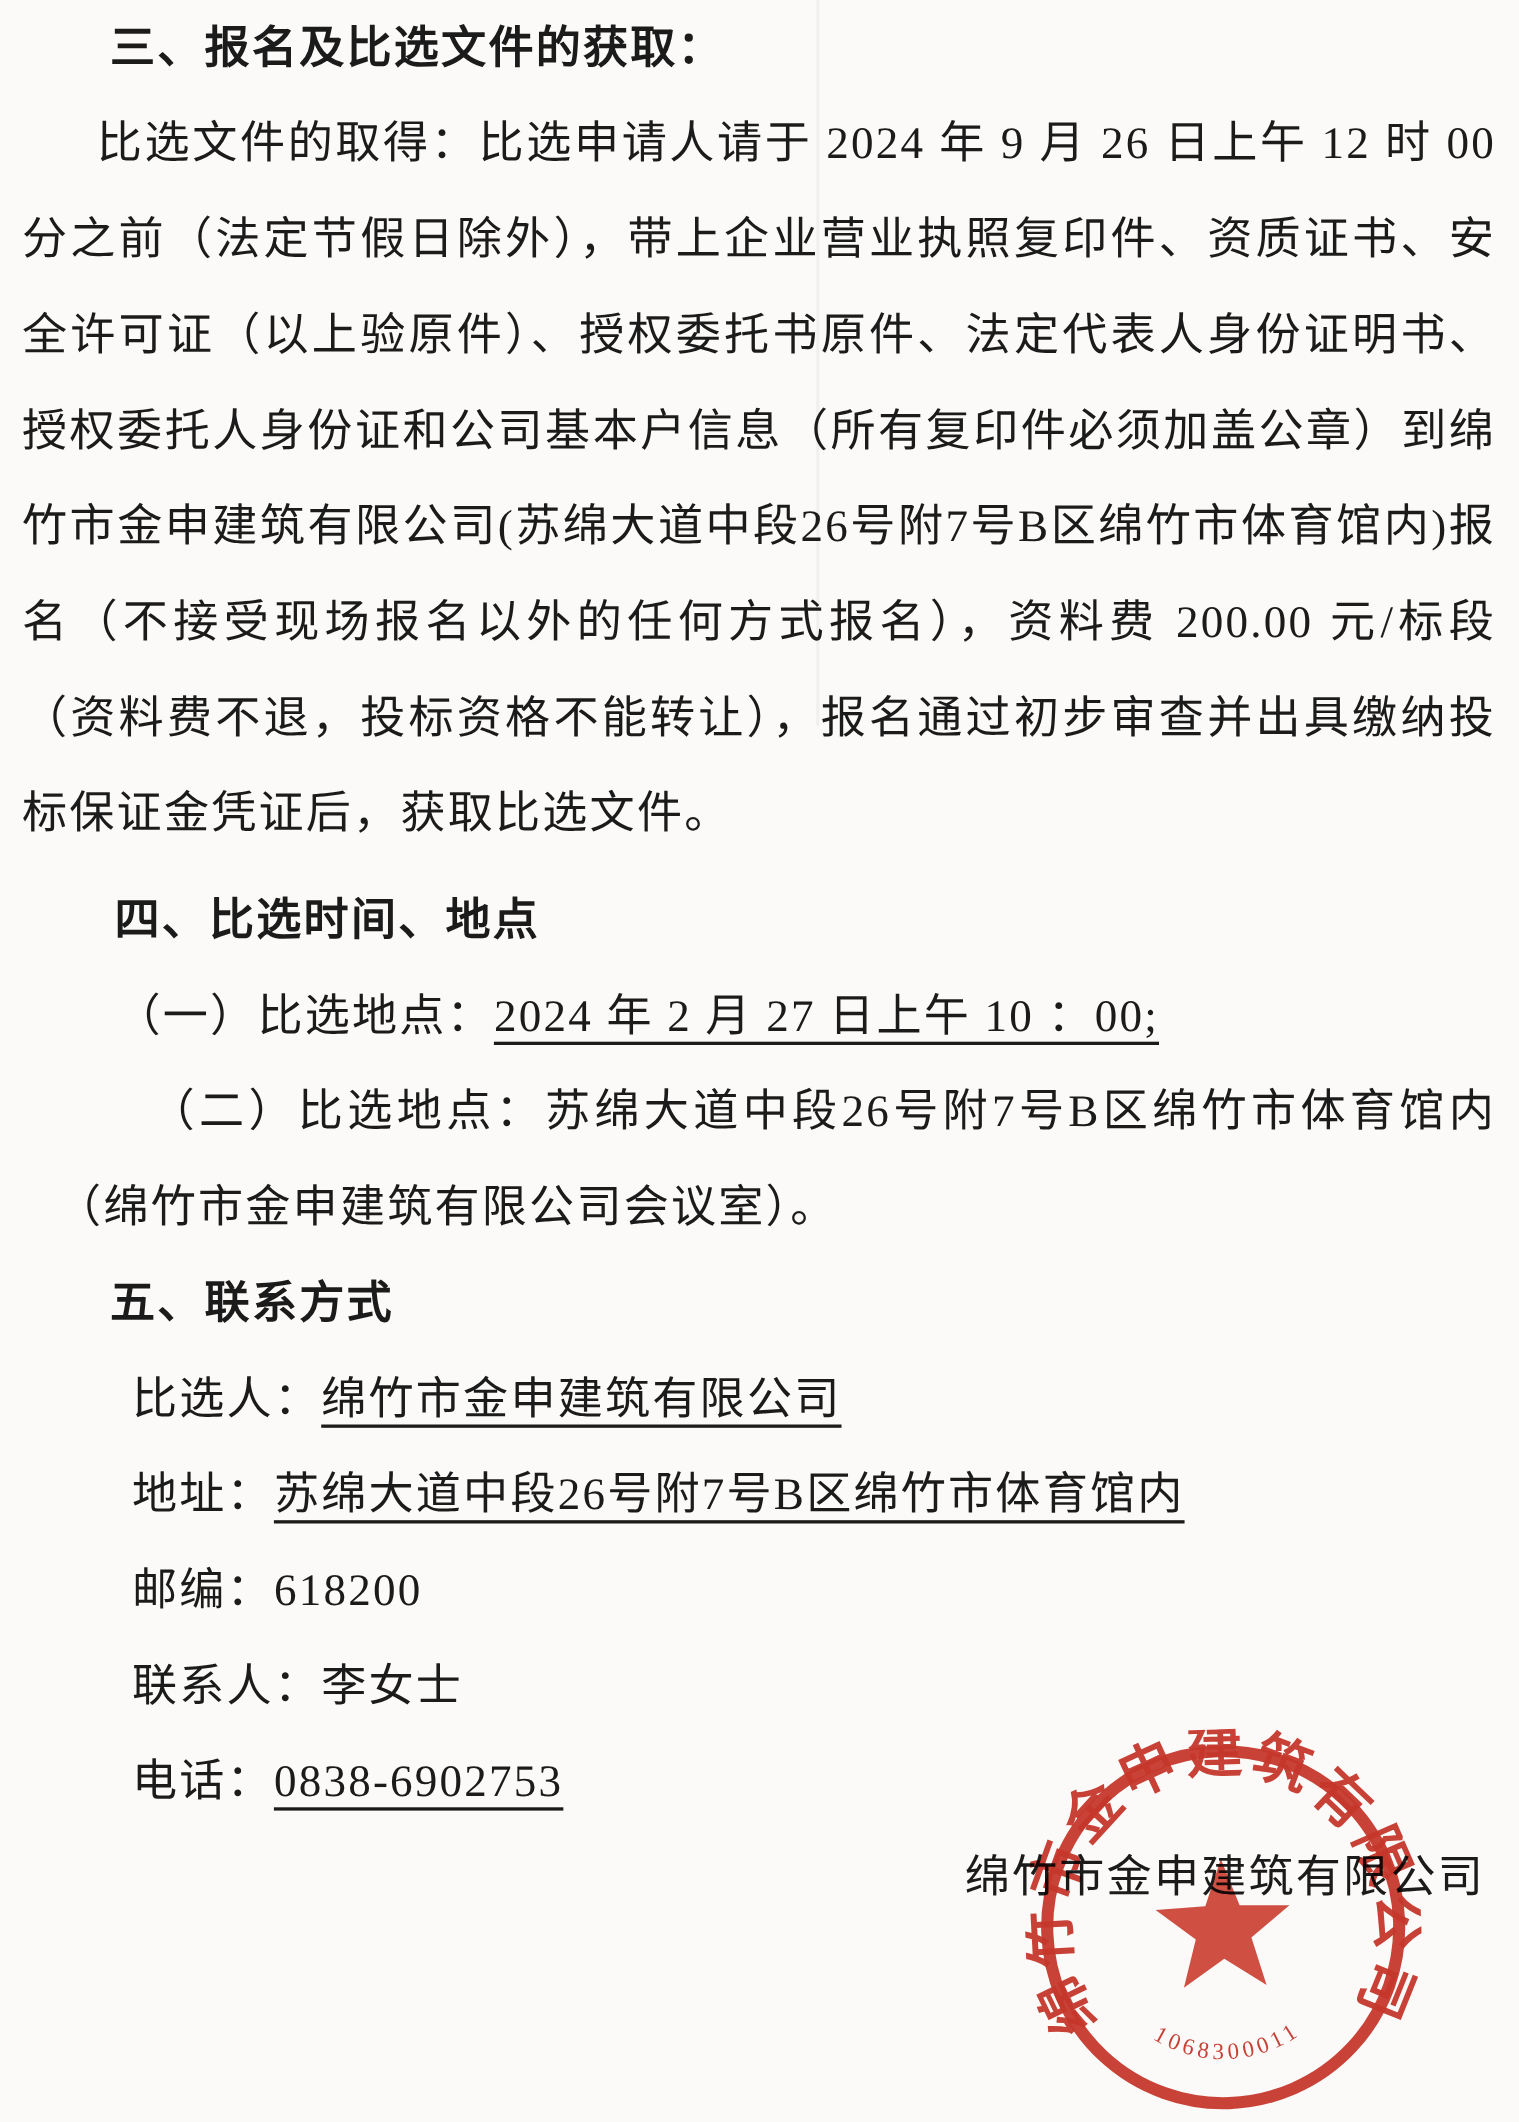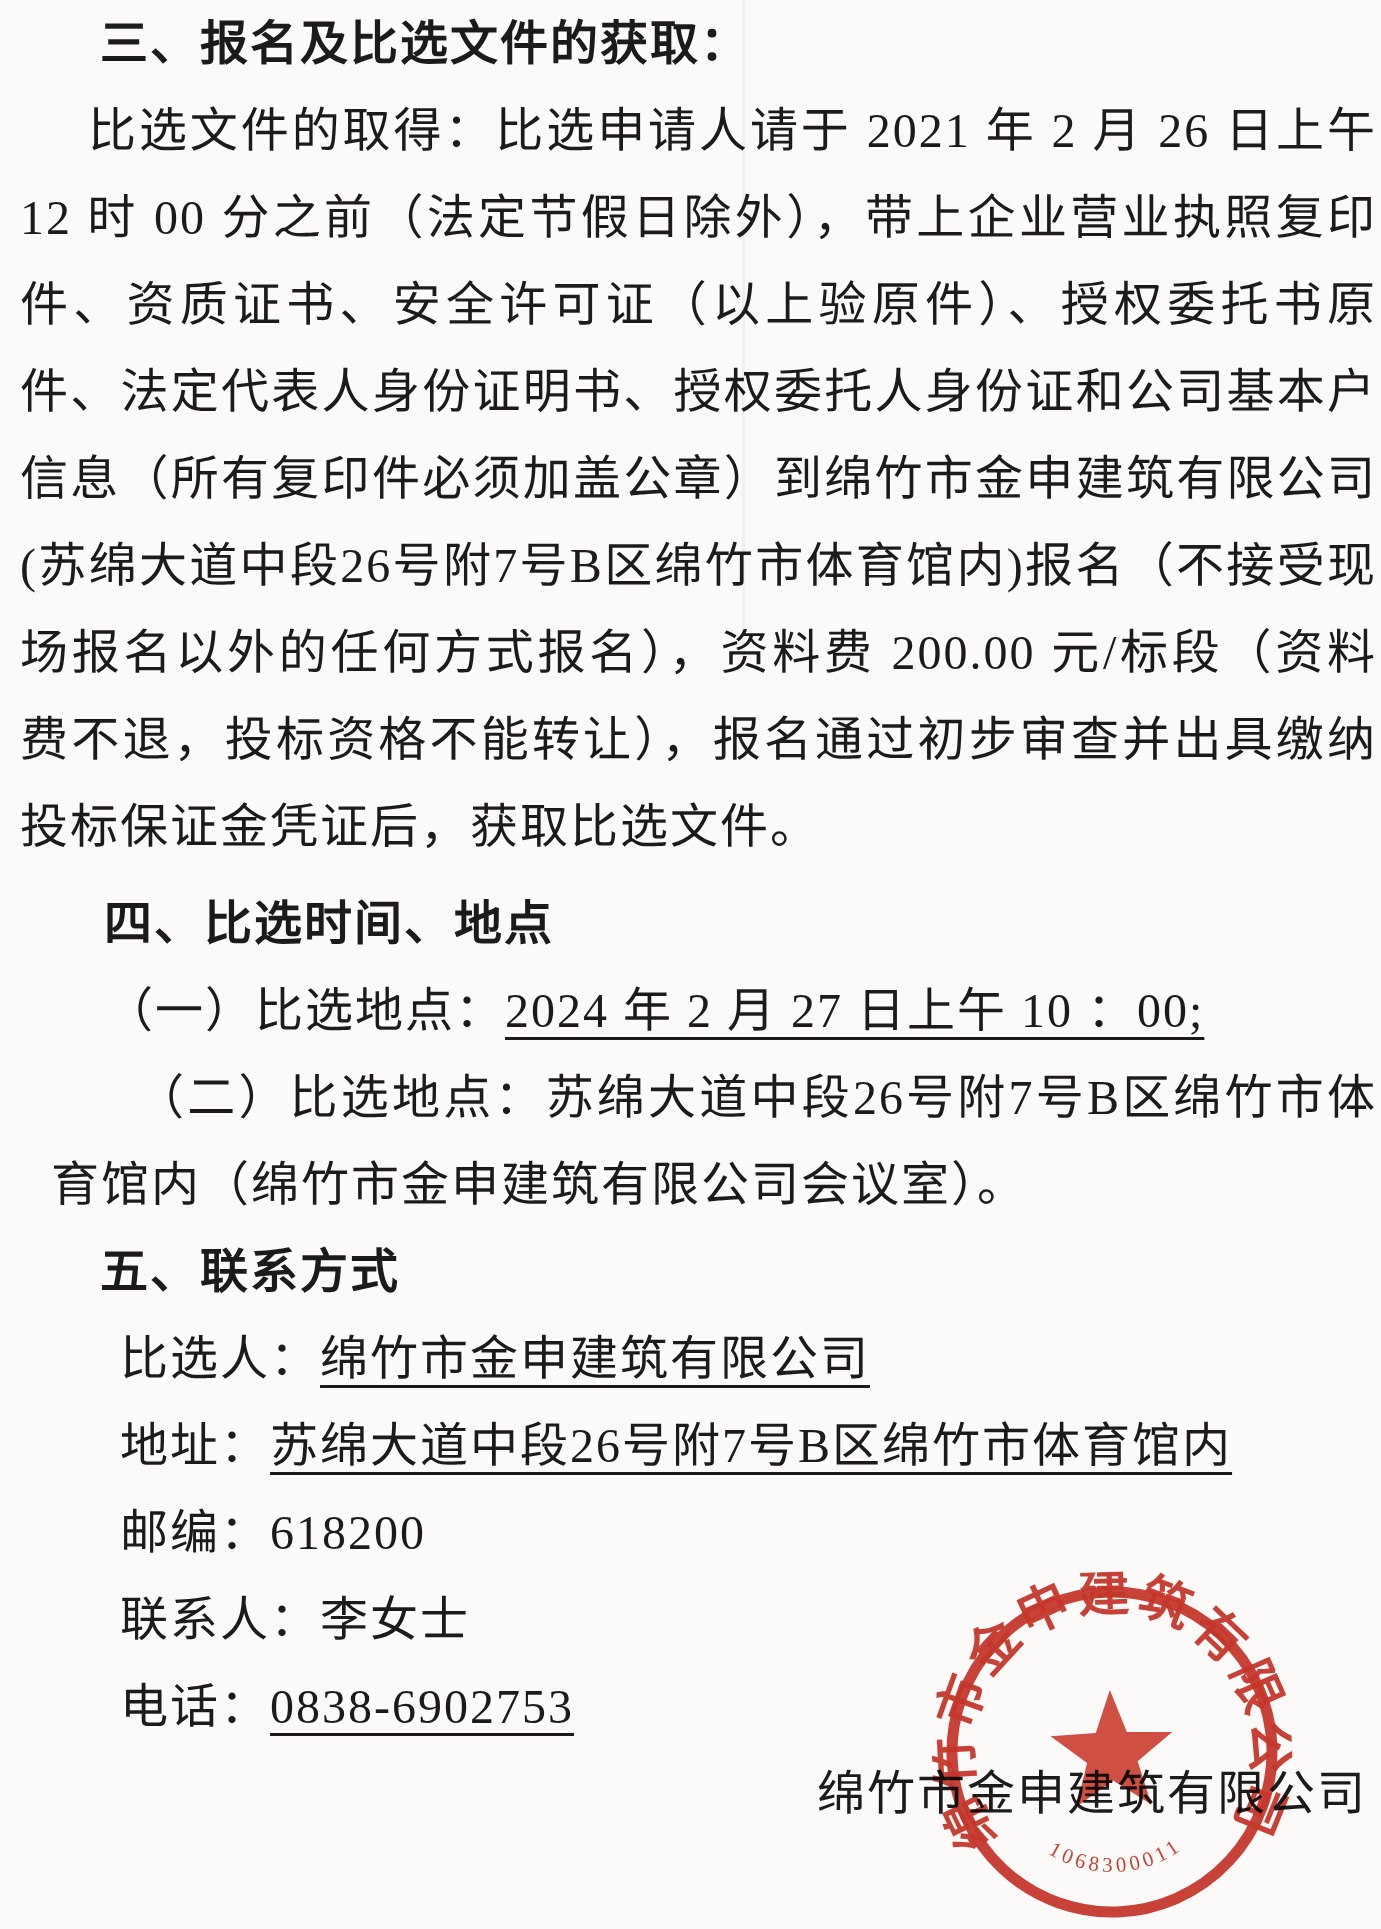--- a/index.html
+++ b/index.html
@@ -13,8 +13,8 @@
   }
   .doc{
     position:absolute;inset:0;
-    padding:0 4px 0 20px;
-    font-size:48px;
+    padding:0 21px 0 20px;
+    font-size:41px;
     line-height:87px;
     letter-spacing:2px;
   }

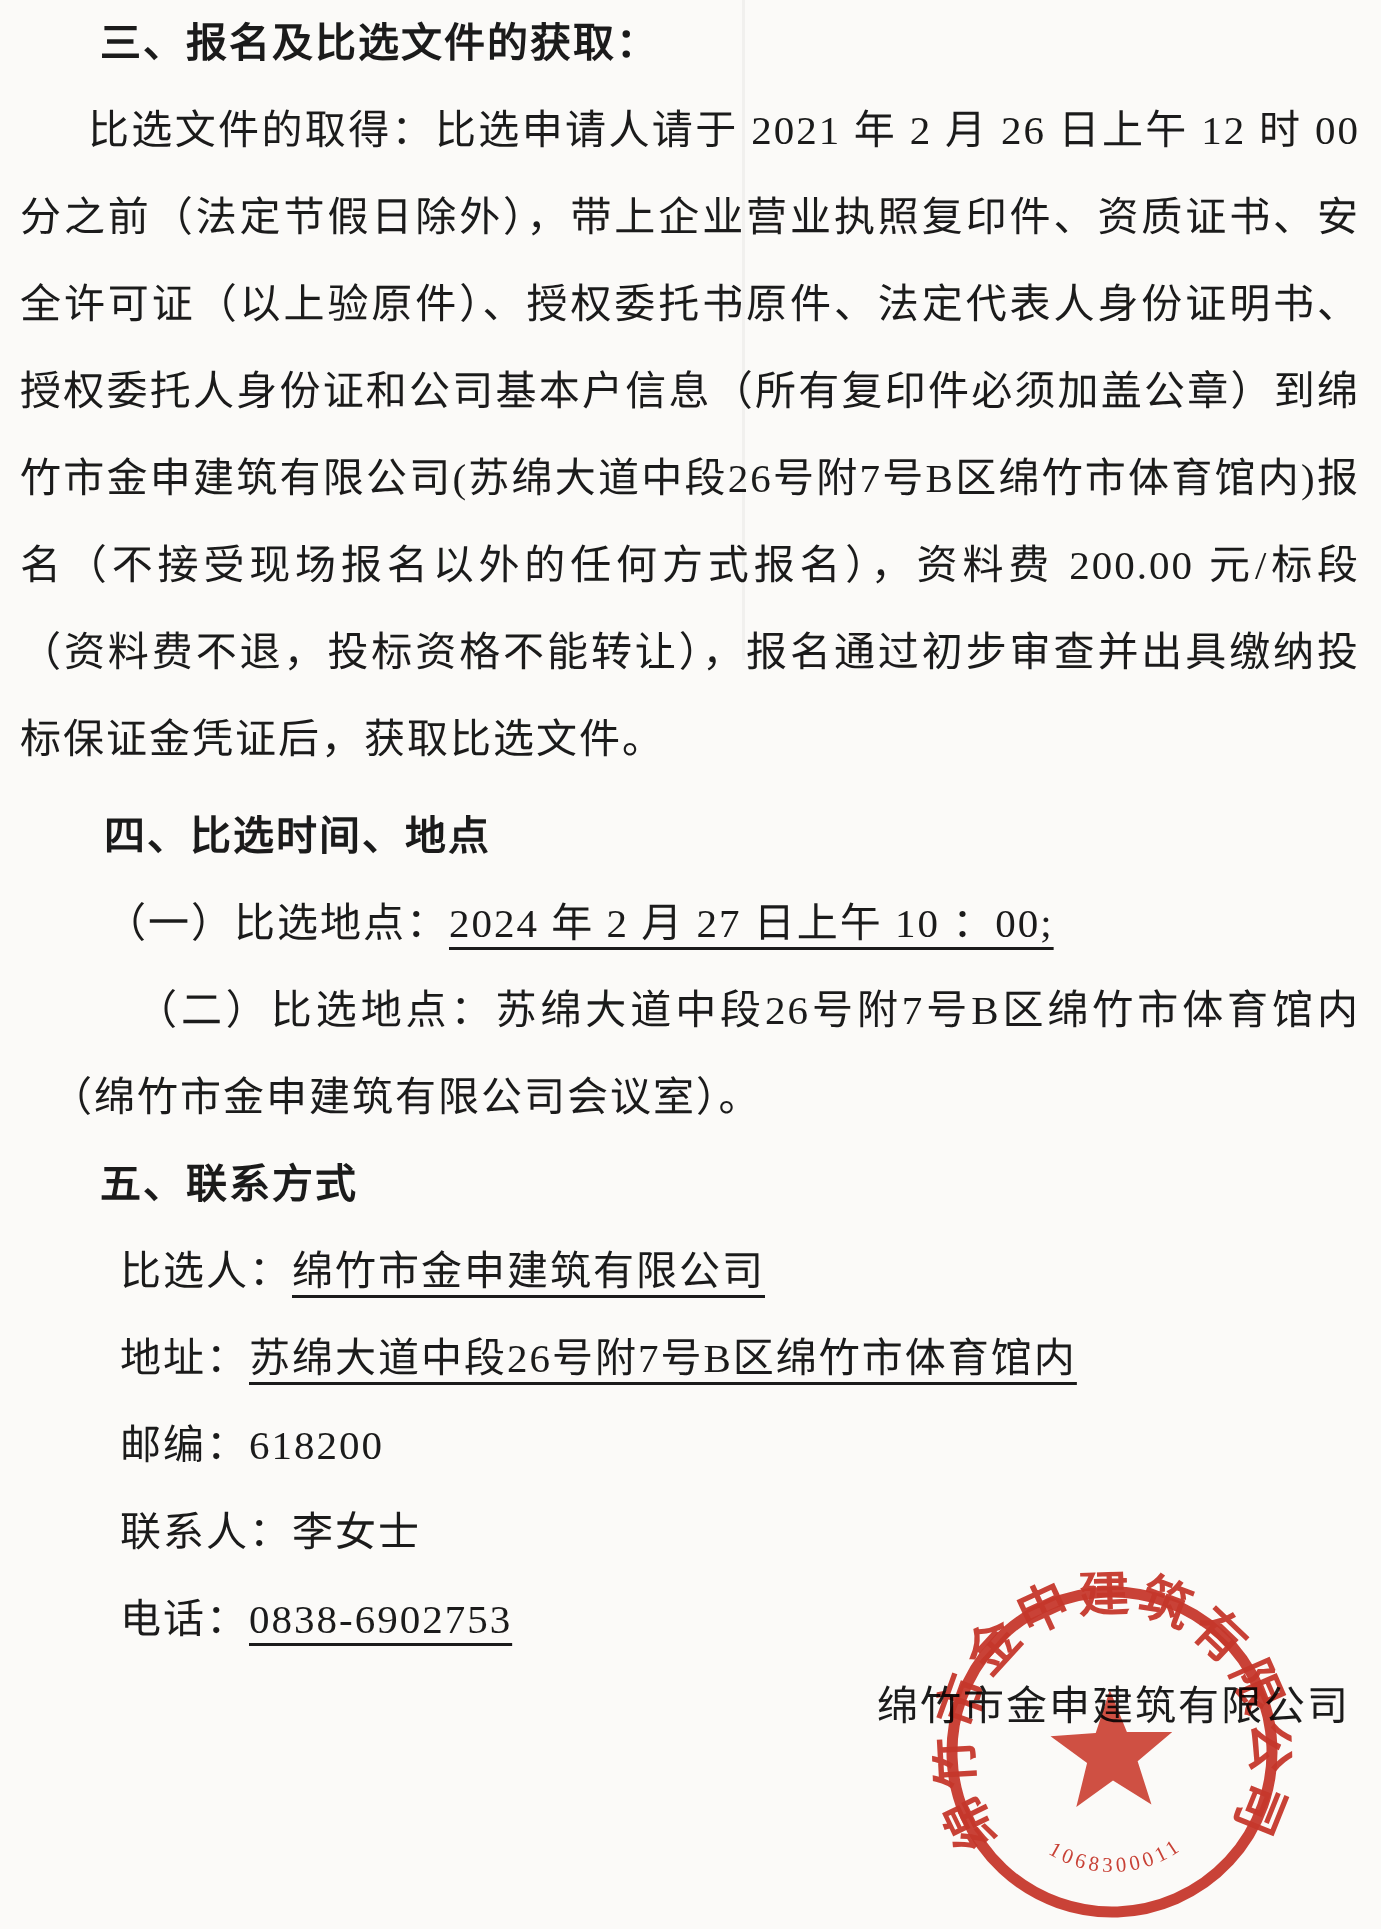--- a/index.html
+++ b/index.html
@@ -70,7 +70,7 @@
 
   <p class="heading h3">三、报名及比选文件的获取：</p>
 
-  <p class="para">比选文件的取得：比选申请人请于 2021 年 2 月 26 日上午 12 时 00 分之前（法定节假日除外），带上企业营业执照复印件、资质证书、安全许可证（以上验原件）、授权委托书原件、法定代表人身份证明书、授权委托人身份证和公司基本户信息（所有复印件必须加盖公章）到绵竹市金申建筑有限公司(苏绵大道中段26号附7号B区绵竹市体育馆内)报名（不接受现场报名以外的任何方式报名），资料费 200.00 元/标段（资料费不退，投标资格不能转让），报名通过初步审查并出具缴纳投标保证金凭证后，获取比选文件。</p>
+  <p class="para">比选文件的取得：比选申请人请于 2024 年 9 月 26 日上午 12 时 00 分之前（法定节假日除外），带上企业营业执照复印件、资质证书、安全许可证（以上验原件）、授权委托书原件、法定代表人身份证明书、授权委托人身份证和公司基本户信息（所有复印件必须加盖公章）到绵竹市金申建筑有限公司(苏绵大道中段26号附7号B区绵竹市体育馆内)报名（不接受现场报名以外的任何方式报名），资料费 200.00 元/标段（资料费不退，投标资格不能转让），报名通过初步审查并出具缴纳投标保证金凭证后，获取比选文件。</p>
 
   <p class="heading h4">四、比选时间、地点</p>
 

